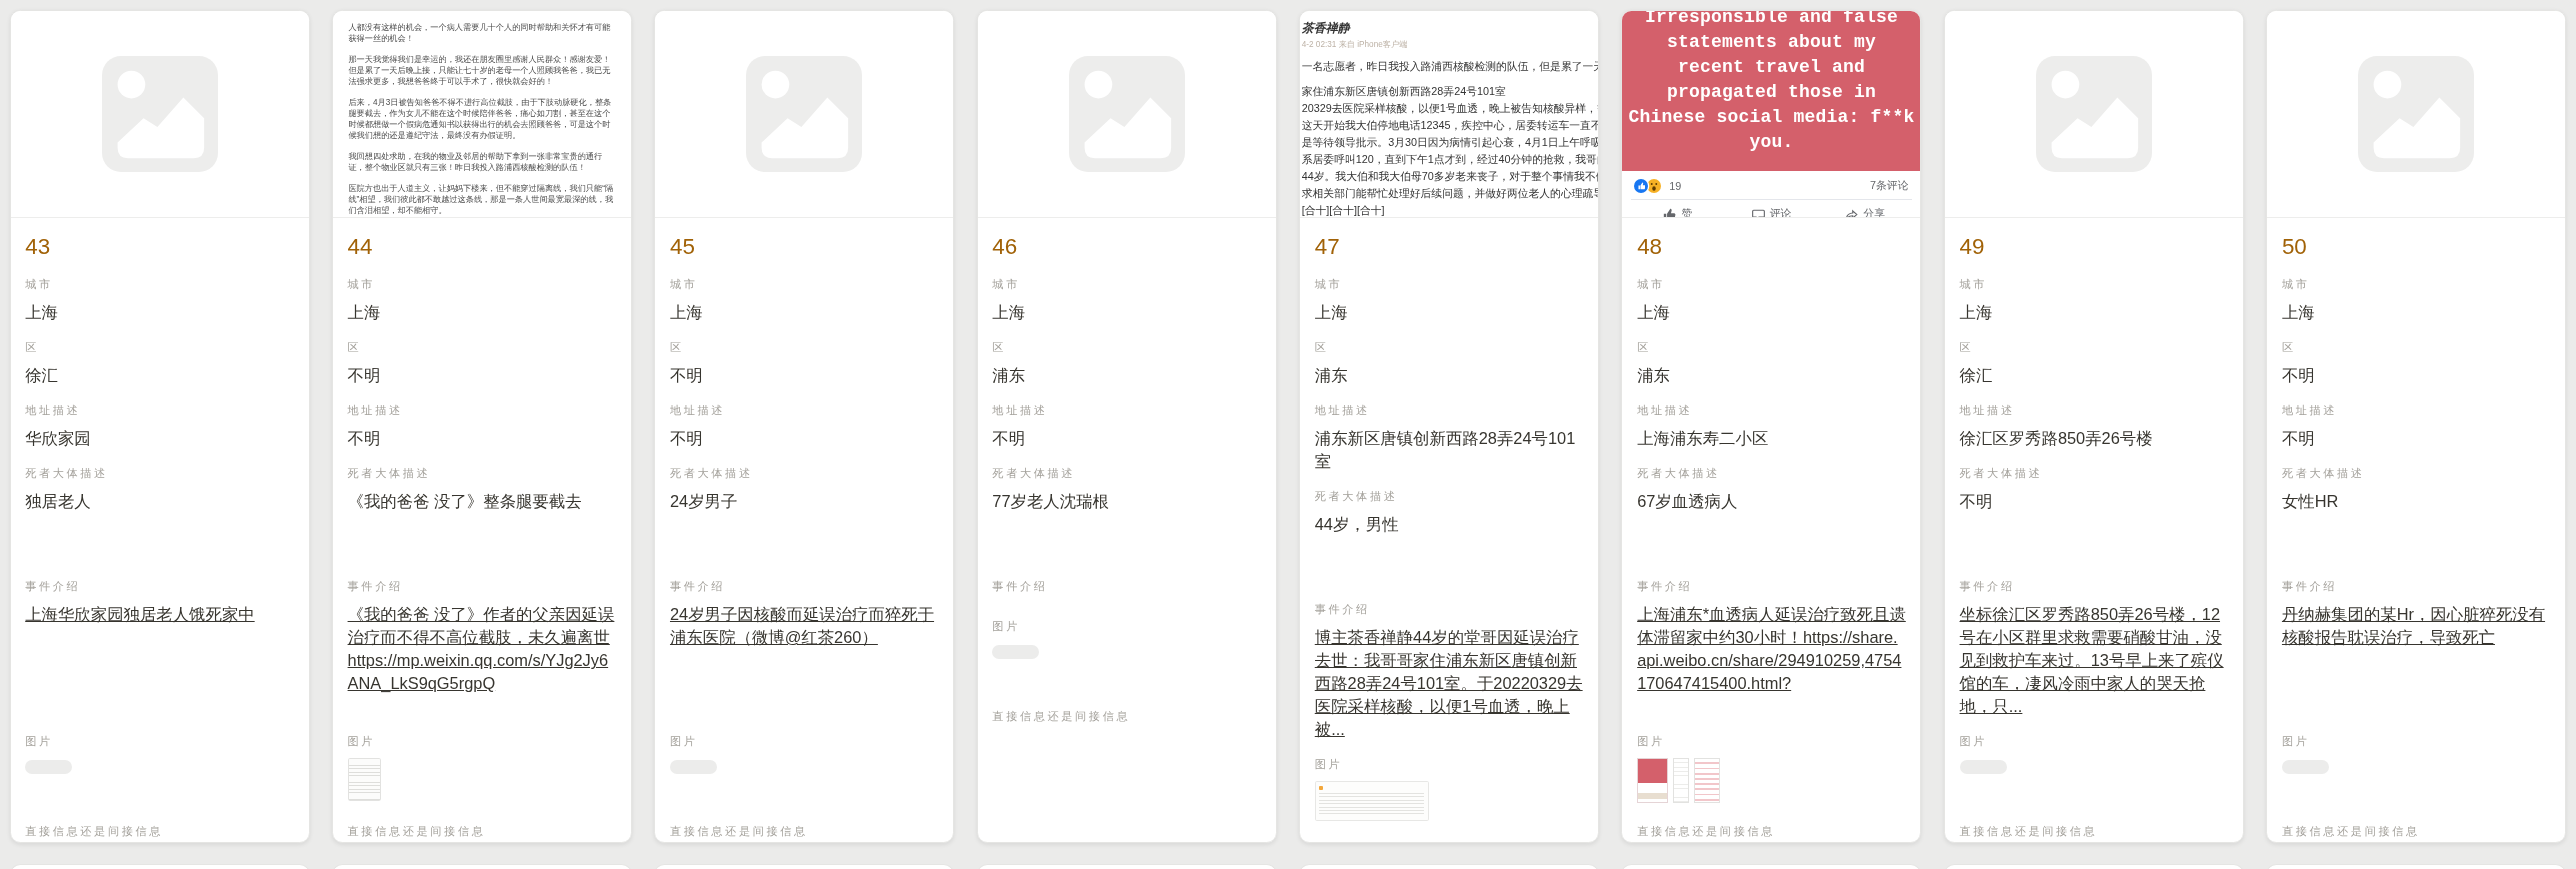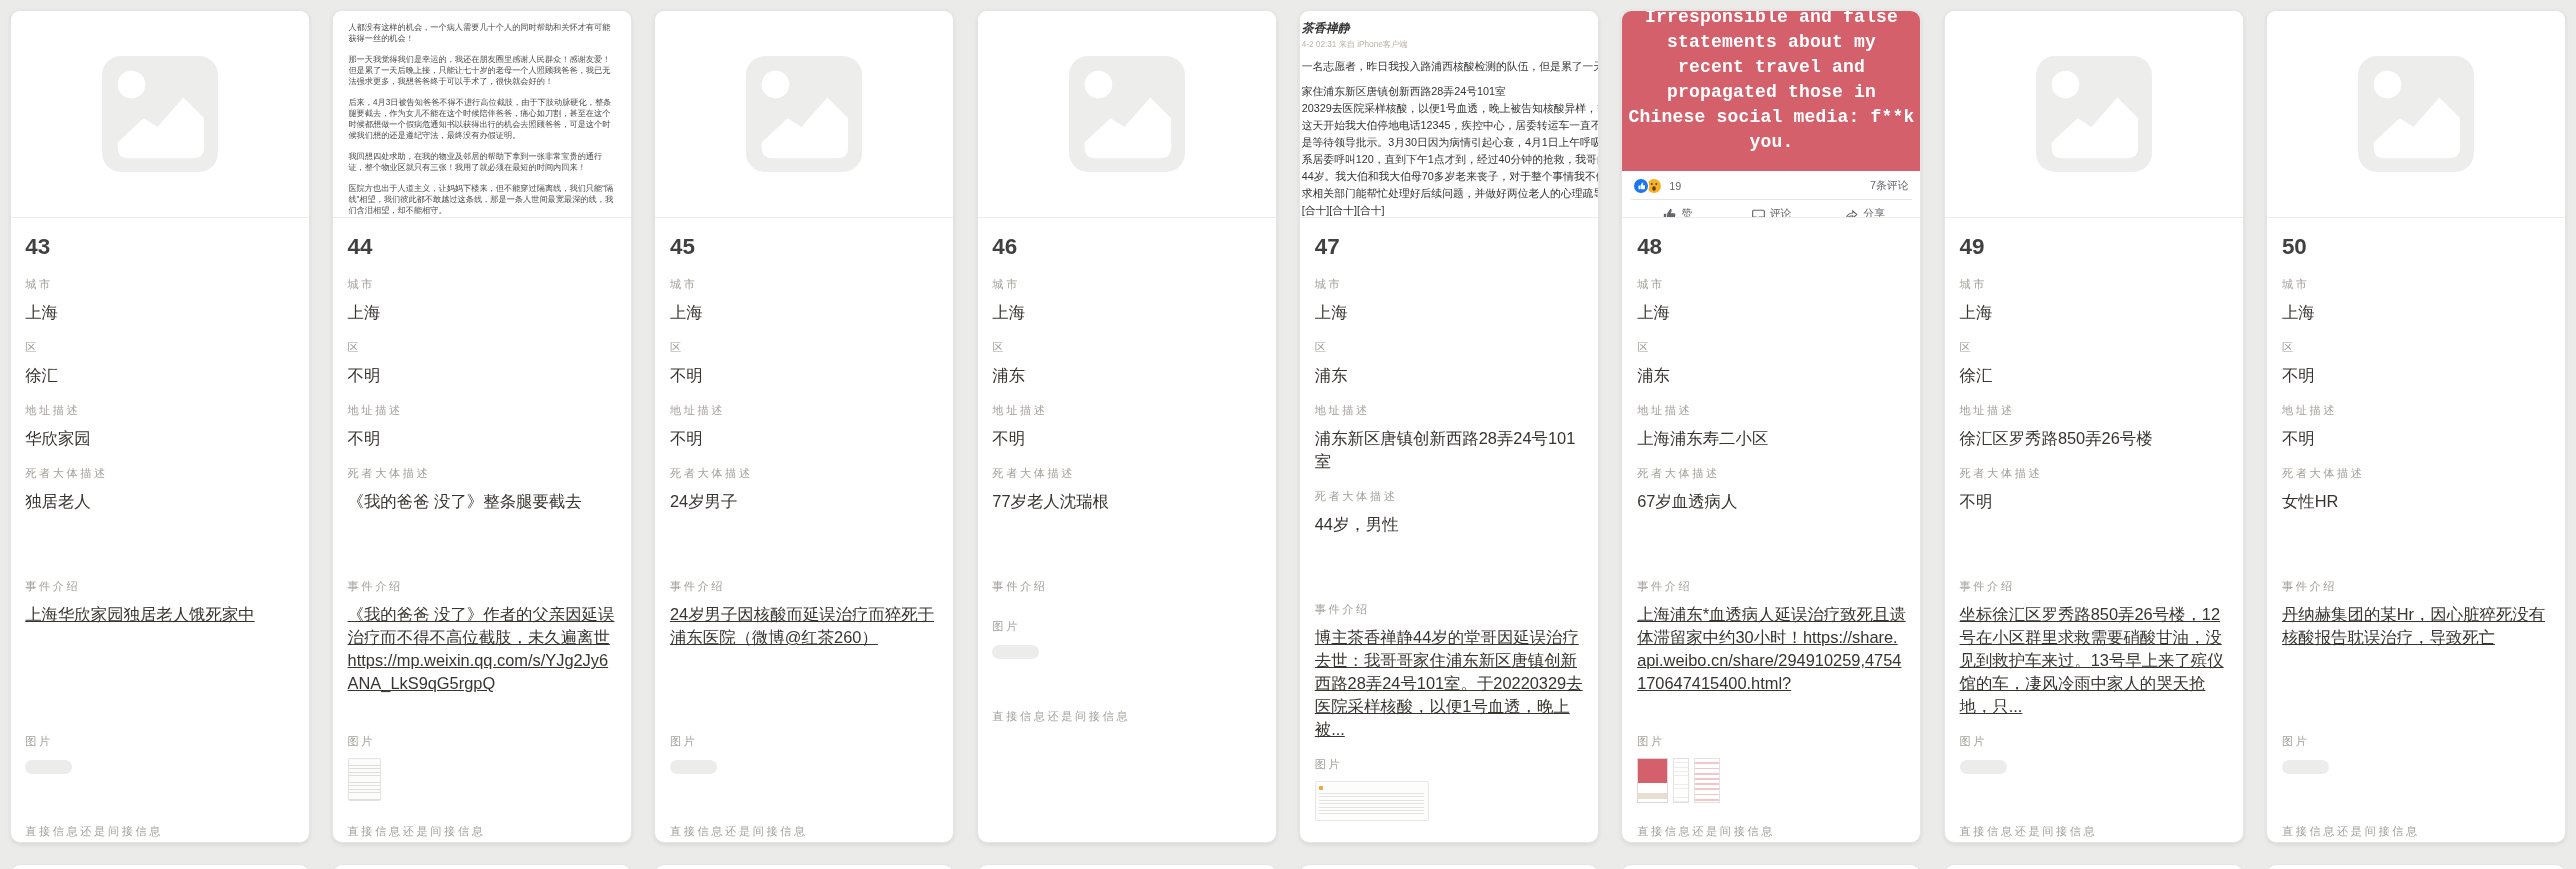--- a/index.html
+++ b/index.html
@@ -129,7 +129,7 @@
           <p>人都没有这样的机会，一个病人需要几十个人的同时帮助和关怀才有可能获得一丝的机会！</p>
           <p>那一天我觉得我们是幸运的，我还在朋友圈里感谢人民群众！感谢友爱！但是累了一天后晚上接，只能让七十岁的老母一个人照顾我爸爸，我已无法强求更多，我想爸爸终于可以手术了，很快就会好的！</p>
           <p>后来，4月3日被告知爸爸不得不进行高位截肢，由于下肢动脉硬化，整条腿要截去，作为女儿不能在这个时候陪伴爸爸，痛心如刀割，甚至在这个时候都想做一个假病危通知书以获得出行的机会去照顾爸爸，可是这个时候我们想的还是遵纪守法，最终没有办假证明。</p>
-          <p>我回想四处求助，在我的物业及邻居的帮助下拿到一张非常宝贵的通行证，整个物业区就只有三张！我用了就必须在最短的时间内回来！</p>
+          <p>我回想四处求助，在我的物业及邻居的帮助下拿到一张非常宝贵的通行证，整个物业区就只有三张！昨日我投入路浦西核酸检测的队伍！</p>
           <p>医院方也出于人道主义，让妈妈下楼来，但不能穿过隔离线，我们只能“隔线”相望，我们彼此都不敢越过这条线，那是一条人世间最宽最深的线，我们含泪相望，却不能相守。</p>
         </div>
 

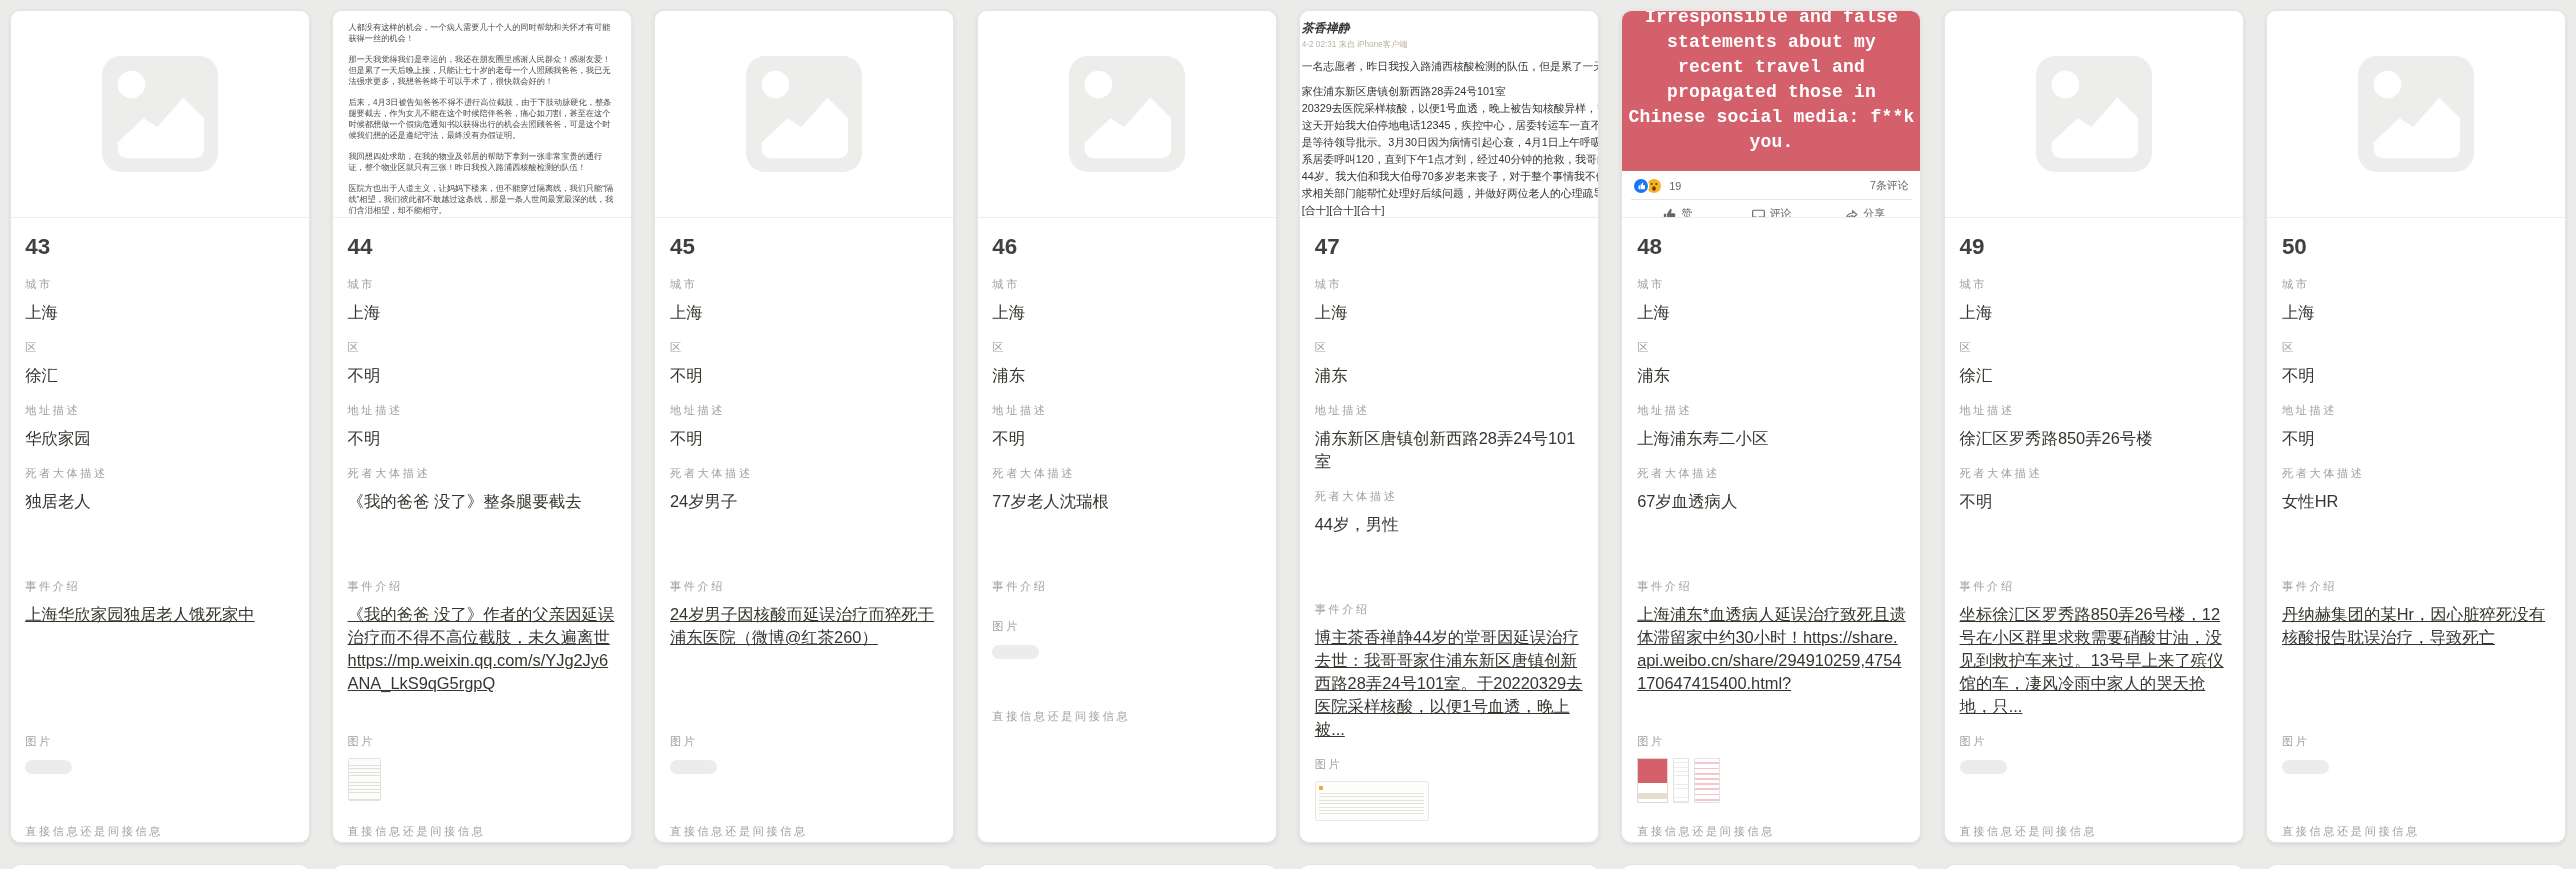--- a/index.html
+++ b/index.html
@@ -38,7 +38,7 @@
   .fb-action{flex:1;display:flex;align-items:center;justify-content:center;gap:5.2px;}
   
   .cbody{padding:7px 14.7px 0;flex:1;display:flex;flex-direction:column;}
-  .num{font-size:22.4px;font-weight:bold;color:#404040;margin:8.6px 0 17px;}
+  .num{font-size:22.4px;font-weight:normal;color:#a16207;margin:8.6px 0 17px;}
   .field{margin-bottom:15.5px;}
   .flabel{font-size:11.2px;color:#a4a19b;letter-spacing:2.6px;margin-bottom:9.5px;}
   .fvalue{font-size:16.4px;color:#37352f;line-height:23px;word-break:break-all;}

